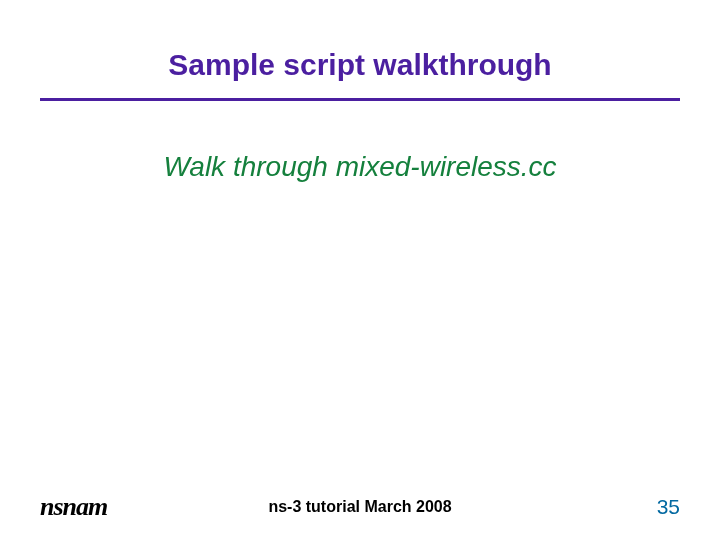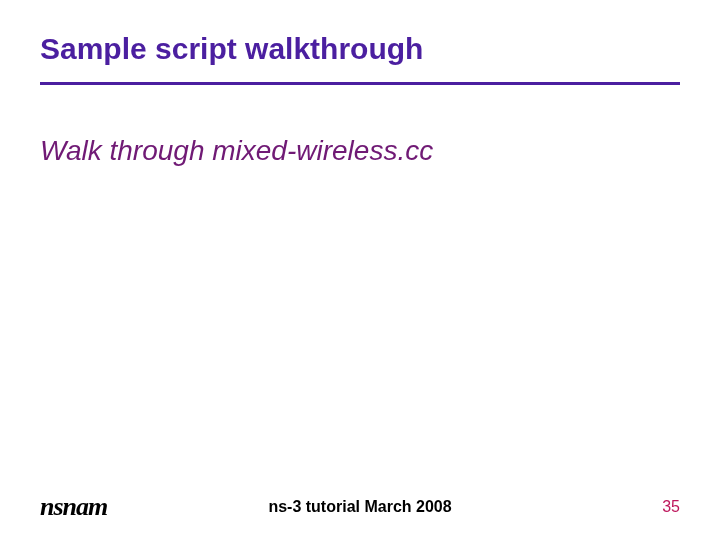--- a/index.html
+++ b/index.html
@@ -19,7 +19,8 @@
       width: 100%;
       height: 100%;
       position: relative;
-      padding: 32px 40px 0 40px;
+      padding: 48px 40px 0 40px;
+      text-align: center;
     }
     .title {
       color: #4b1fa0;

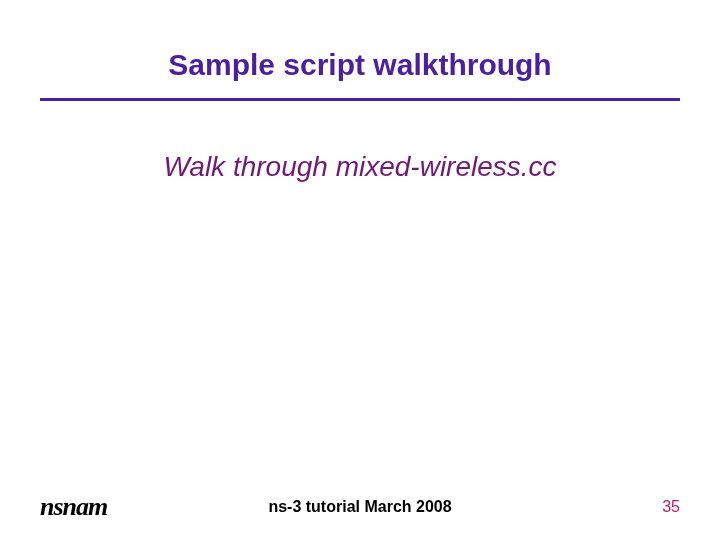--- a/index.html
+++ b/index.html
@@ -34,7 +34,7 @@
       margin-bottom: 50px;
     }
     .body-text {
-      color: #701a75;
+      color: #15803d;
       font-size: 28px;
       font-style: italic;
       font-family: Arial, Helvetica, sans-serif;

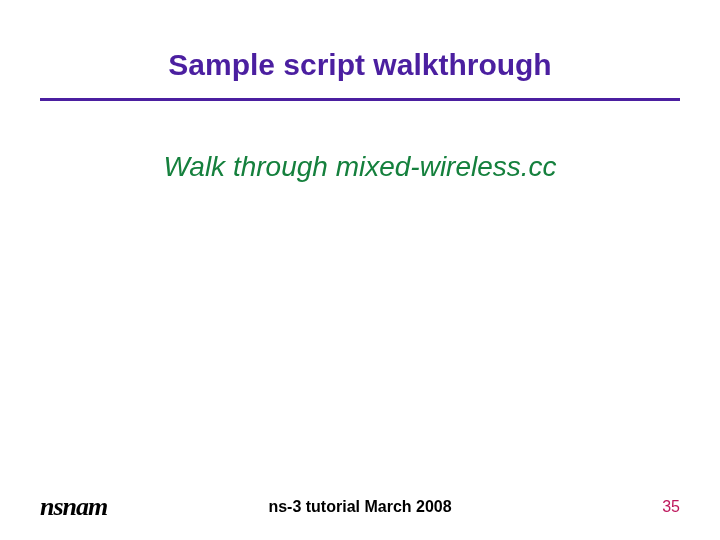--- a/index.html
+++ b/index.html
@@ -66,8 +66,8 @@
       color: #000000;
     }
     .page-number {
-      font-size: 16px;
-      color: #be185d;
+      font-size: 21px;
+      color: #0369a1;
     }
   </style>
 </head>

